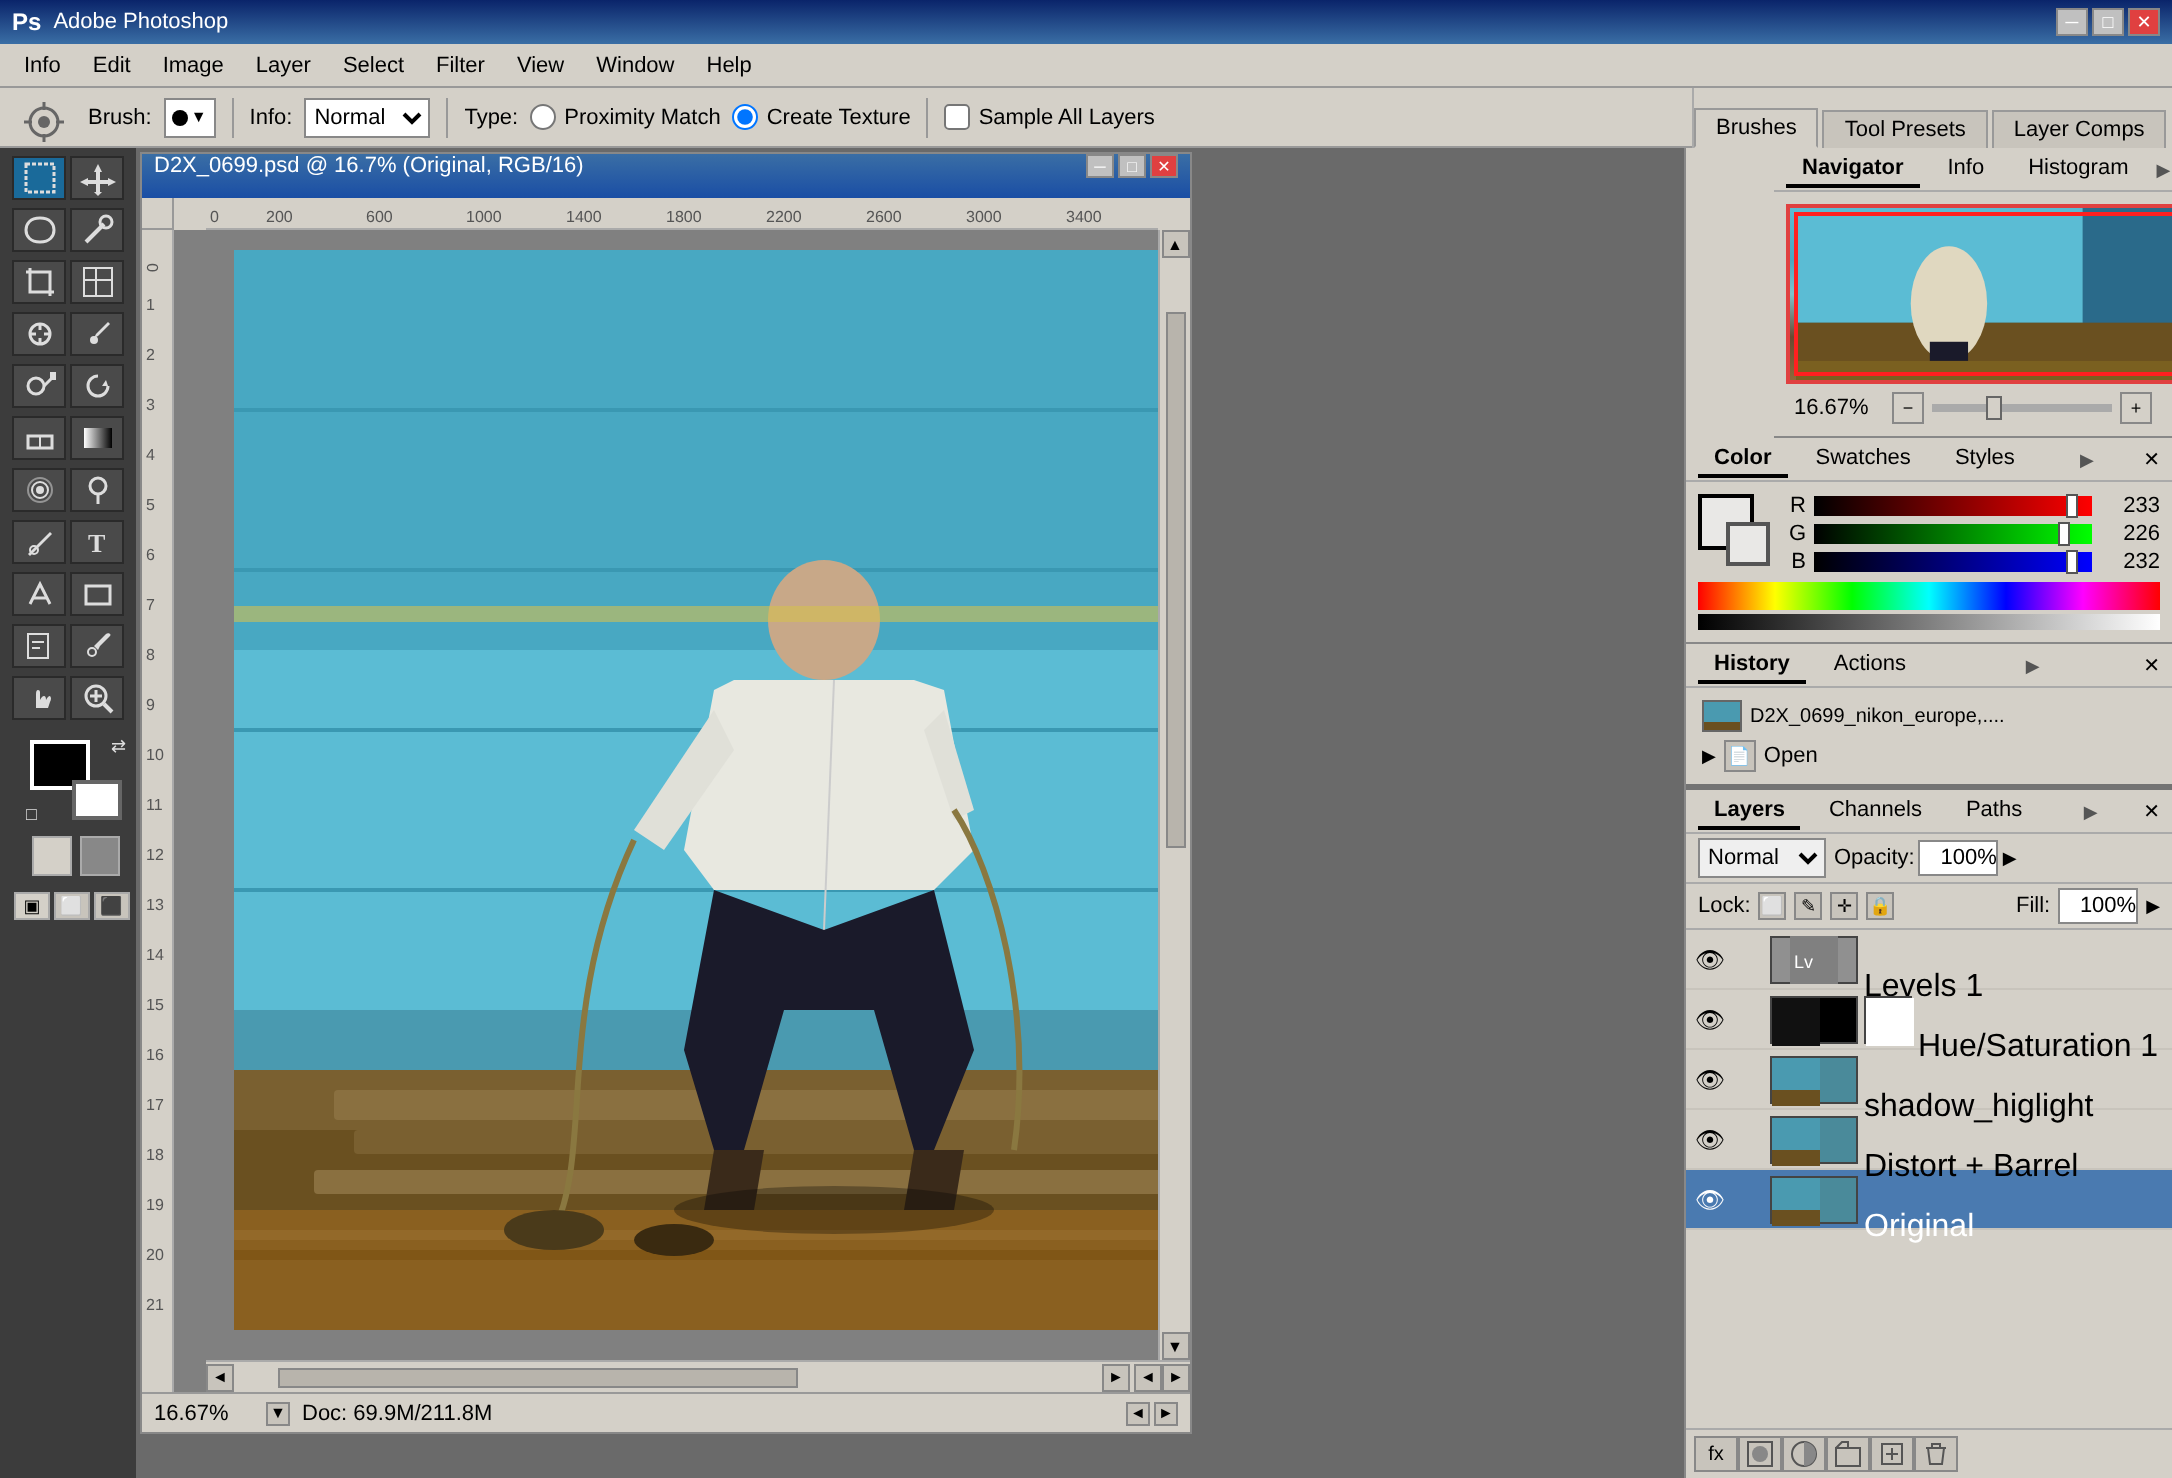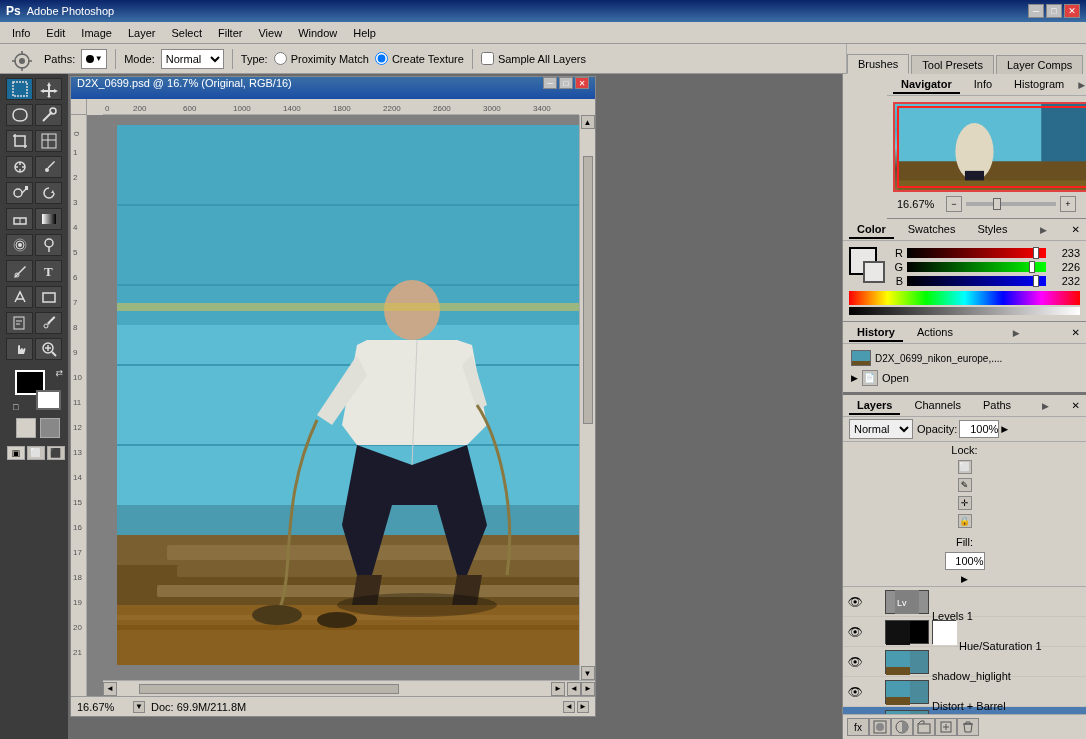--- a/index.html
+++ b/index.html
@@ -316,7 +316,7 @@
         <circle cx="14" cy="16" r="3" fill="#666"></circle>
       </svg>
     </div>
-    <span class="brush-label">Paths:</span>
+    <span class="brush-label">Brush:</span>
     <div class="brush-preview">
       <div class="brush-dot"></div>
       <span class="dropdown-arrow">▼</span>

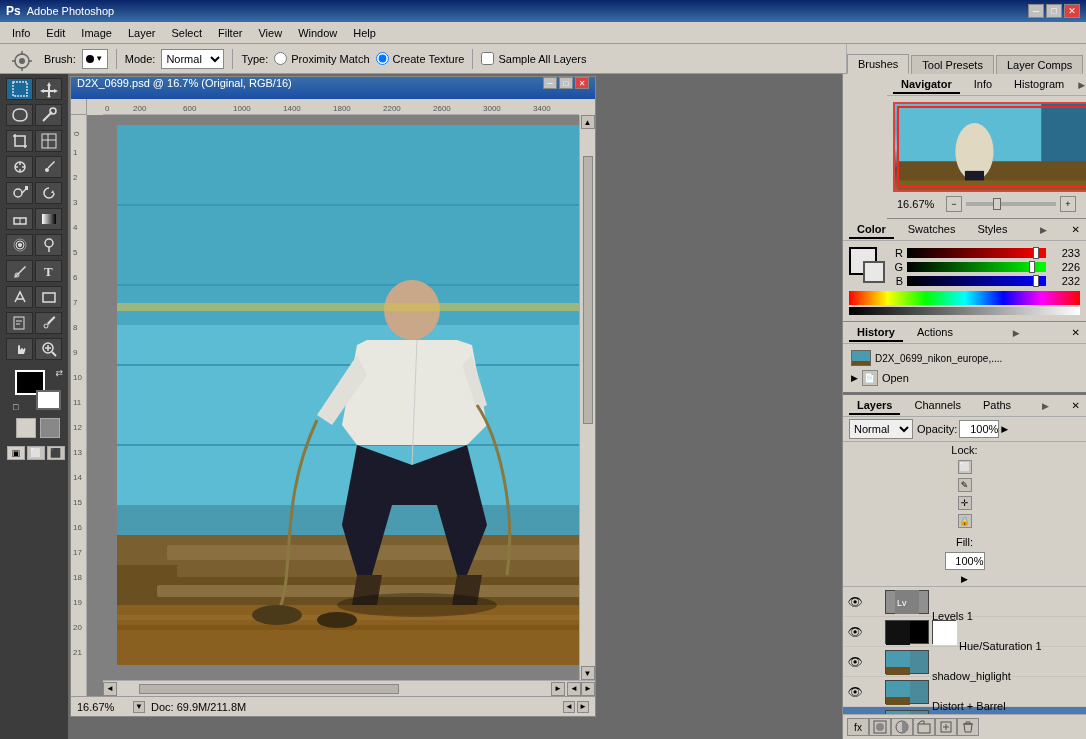--- a/index.html
+++ b/index.html
@@ -322,7 +322,7 @@
       <span class="dropdown-arrow">▼</span>
     </div>
     <div class="options-separator"></div>
-    <span class="options-label">Mode:</span>
+    <span class="options-label">Info:</span>
     <select class="options-select">
       <option>Normal</option>
       <option>Replace</option>

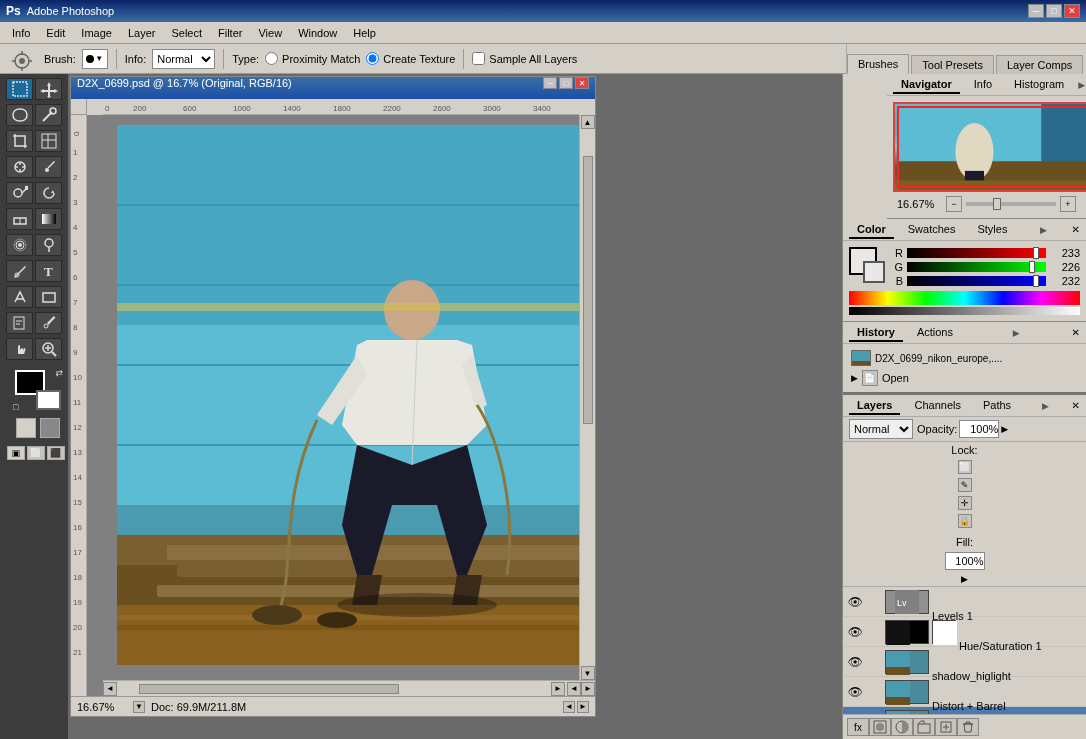--- a/index.html
+++ b/index.html
@@ -236,7 +236,7 @@
     .opacity-input { width: 40px; height: 18px; border: 1px solid #888; font-size: 11px; text-align:right; }
     .layers-lock-row {
       display:flex; align-items:center; gap:4px; padding: 2px 6px;
-      border-bottom: 1px solid #aaa; font-size: 11px; flex-direction: column;
+      border-bottom: 1px solid #aaa; font-size: 11px;
     }
     .lock-icon { width: 14px; height: 14px; border: 1px solid #888; background: #c8c4bc; display:flex; align-items:center; justify-content:center; font-size:9px; cursor:pointer; }
     .fill-input { width: 40px; height: 18px; border: 1px solid #888; font-size: 11px; text-align:right; }

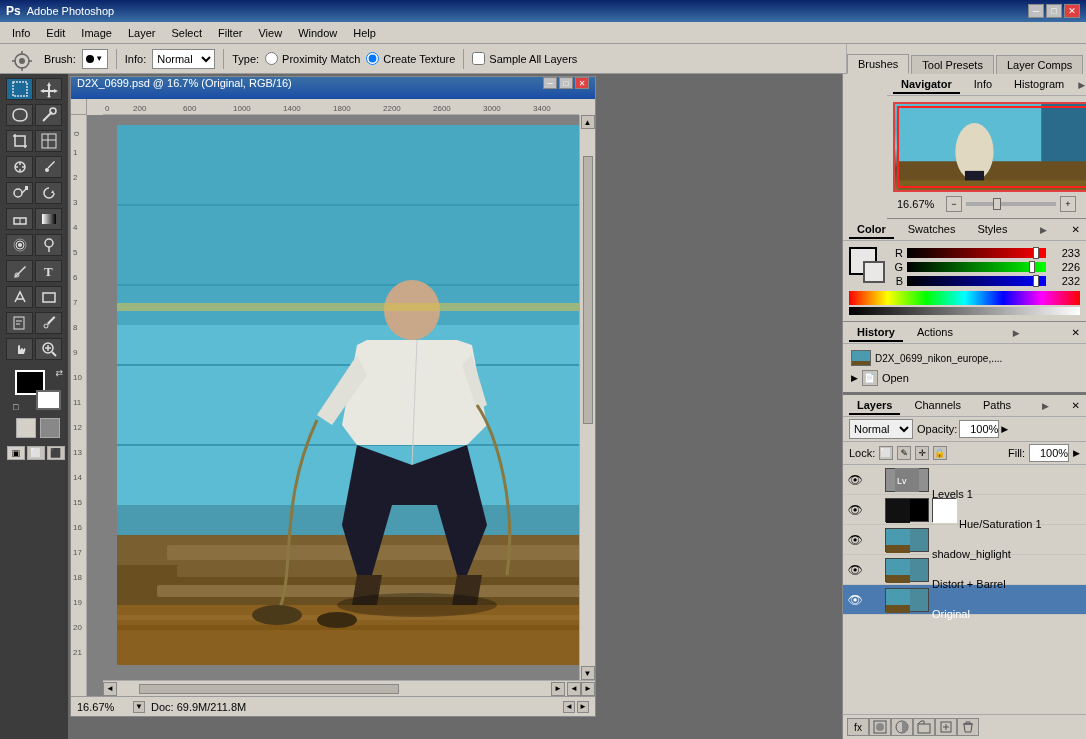--- a/index.html
+++ b/index.html
@@ -251,7 +251,7 @@
     .layer-chain { width: 16px; height: 16px; display:flex; align-items:center; justify-content:center; font-size:10px; }
     .layer-thumb { width: 44px; height: 24px; background: #808080; border: 1px solid #444; flex-shrink:0; }
     .layer-mask-thumb { width: 24px; height: 24px; background: white; border: 1px solid #444; flex-shrink:0; }
-    .layer-name { font-size: 11px; flex:1; white-space:nowrap; overflow:hidden; text-overflow:ellipsis;margin-top:28px; }
+    .layer-name { font-size: 16px; flex:1; white-space:nowrap; overflow:hidden; text-overflow:ellipsis;margin-top:28px; }
     .layers-bottom-bar {
       display:flex; align-items:center; gap:0; padding: 3px 4px;
       border-top: 1px solid #aaa; background: #d4d0c8;

